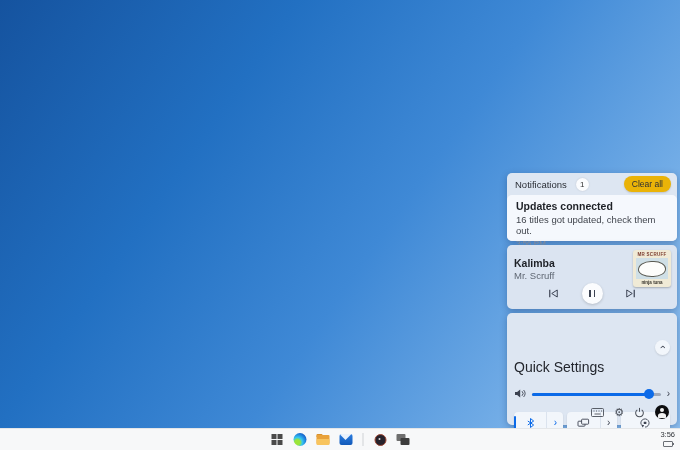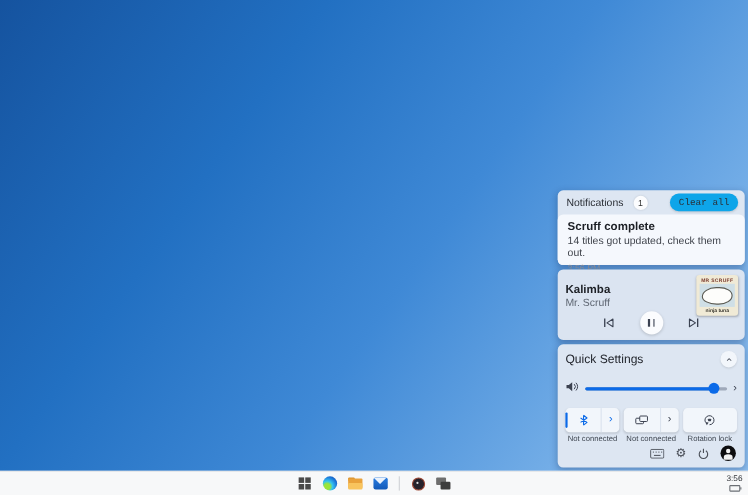--- a/index.html
+++ b/index.html
@@ -18,8 +18,8 @@
   .notif-title{font-size:9.5px;color:#2b2f36;}
   .badge{margin-left:9px;width:13px;height:13px;border-radius:50%;background:#fbfcfe;
     display:flex;align-items:center;justify-content:center;font-size:8px;color:#333;box-shadow:0 0 2px rgba(0,0,0,.15);}
-  .clear-all{margin-left:auto;background:#0ea5e9;border:none;border-radius:9px;padding:3px 8px;
-    font-size:8.5px;color:#2b2f36;font-family:Liberation Mono, monospace;box-shadow:0 1px 2px rgba(0,0,0,.15);cursor:pointer;}
+  .clear-all{margin-left:auto;background:#eab308;border:none;border-radius:9px;padding:3px 8px;
+    font-size:8.5px;color:#2b2f36;font-family:Liberation Sans, sans-serif;box-shadow:0 1px 2px rgba(0,0,0,.15);cursor:pointer;}
   .notif-card{position:absolute;left:0;right:0;bottom:0;height:46px;background:#f5f8fd;border-radius:5px;
     padding:5px 9px;box-sizing:border-box;}
   .n-title{font-size:10.5px;font-weight:bold;color:#1d2026;}

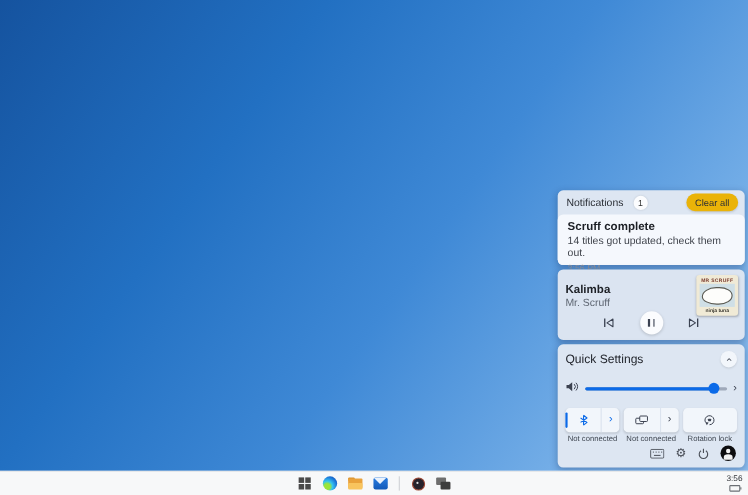--- a/index.html
+++ b/index.html
@@ -117,7 +117,7 @@
         <button class="clear-all">Clear all</button>
       </div>
       <div class="notif-card">
-        <div class="n-title">Scruff complete</div>
+        <div class="n-title">Updates connected</div>
         <div class="n-body">14 titles got updated, check them out.</div>
         <div class="n-time">3:56 PM</div>
       </div>

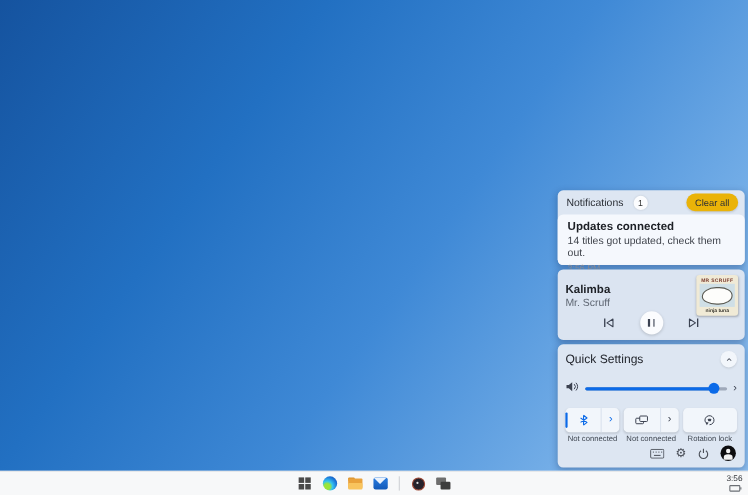--- a/index.html
+++ b/index.html
@@ -118,7 +118,7 @@
       </div>
       <div class="notif-card">
         <div class="n-title">Updates connected</div>
-        <div class="n-body">14 titles got updated, check them out.</div>
+        <div class="n-body">16 titles got updated, check them out.</div>
         <div class="n-time">3:56 PM</div>
       </div>
     </section>

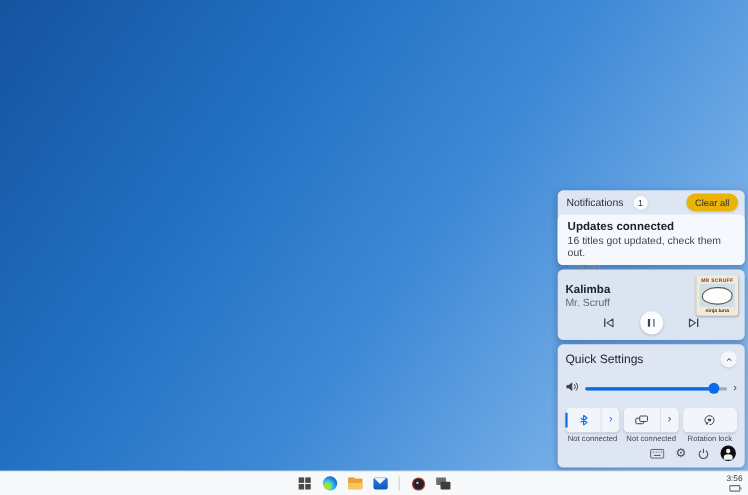--- a/index.html
+++ b/index.html
@@ -49,7 +49,7 @@
   
   .qs-card{height:112px;padding:6px 7px;box-sizing:border-box;}
   .qs-head{display:flex;align-items:center;}
-  .qs-title{font-size:11px;color:#23262d;}
+  .qs-title{font-size:14px;color:#23262d;margin-top:40px;}
   .chev-circle{margin-left:auto;width:15px;height:15px;border-radius:50%;background:#f2f6fb;
     display:flex;align-items:center;justify-content:center;box-shadow:0 1px 2px rgba(0,0,0,.12);cursor:pointer;}
   .chev{font-size:10px;color:#3c4250;line-height:1;display:inline-block;}

